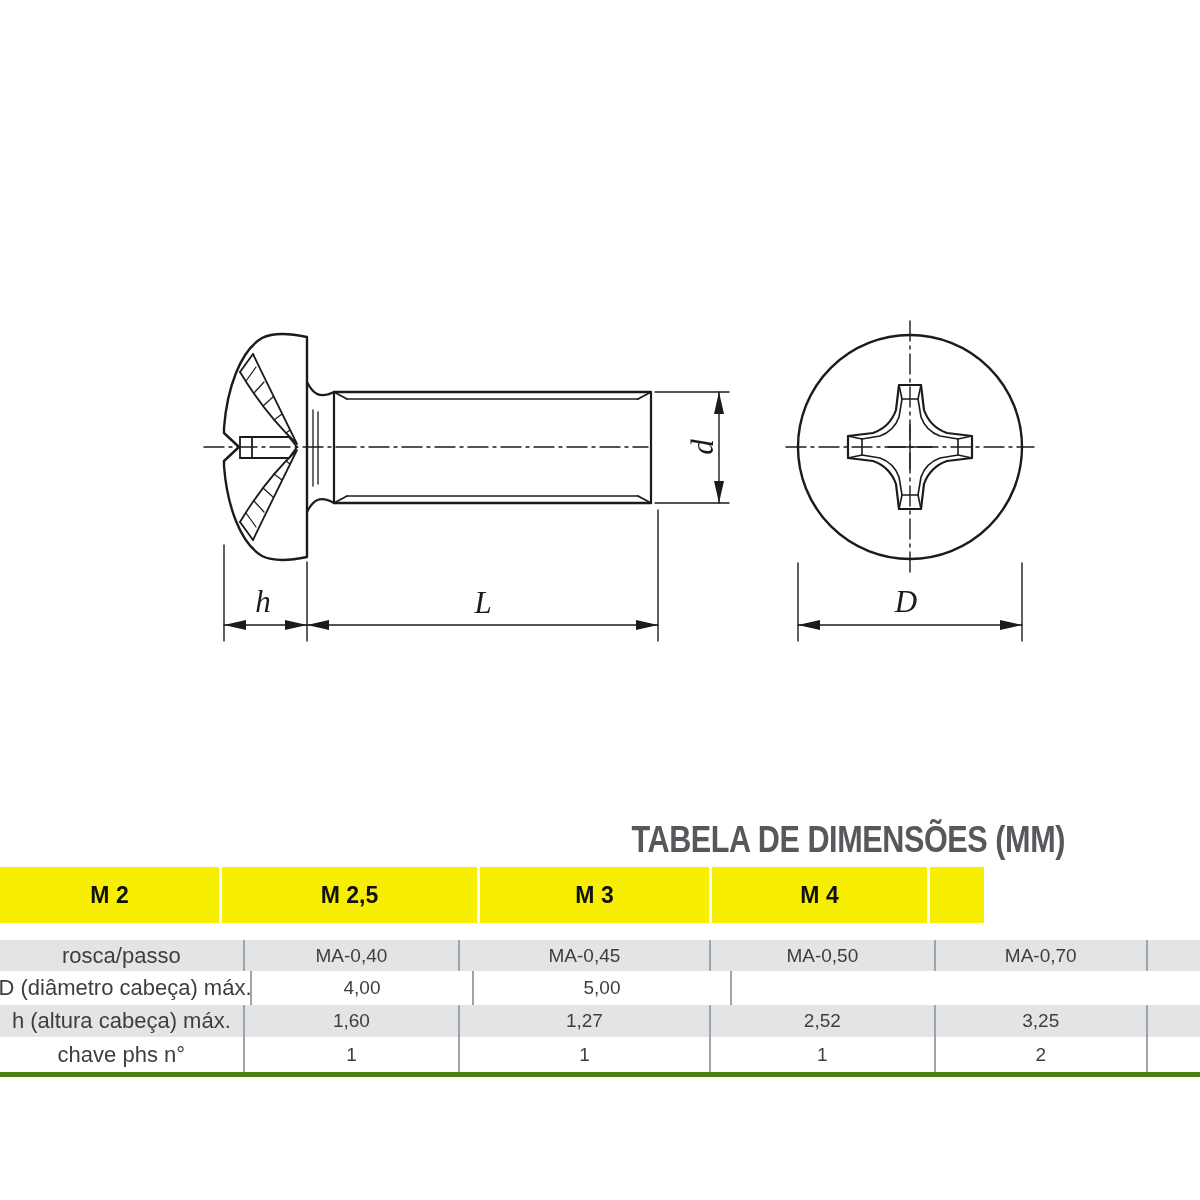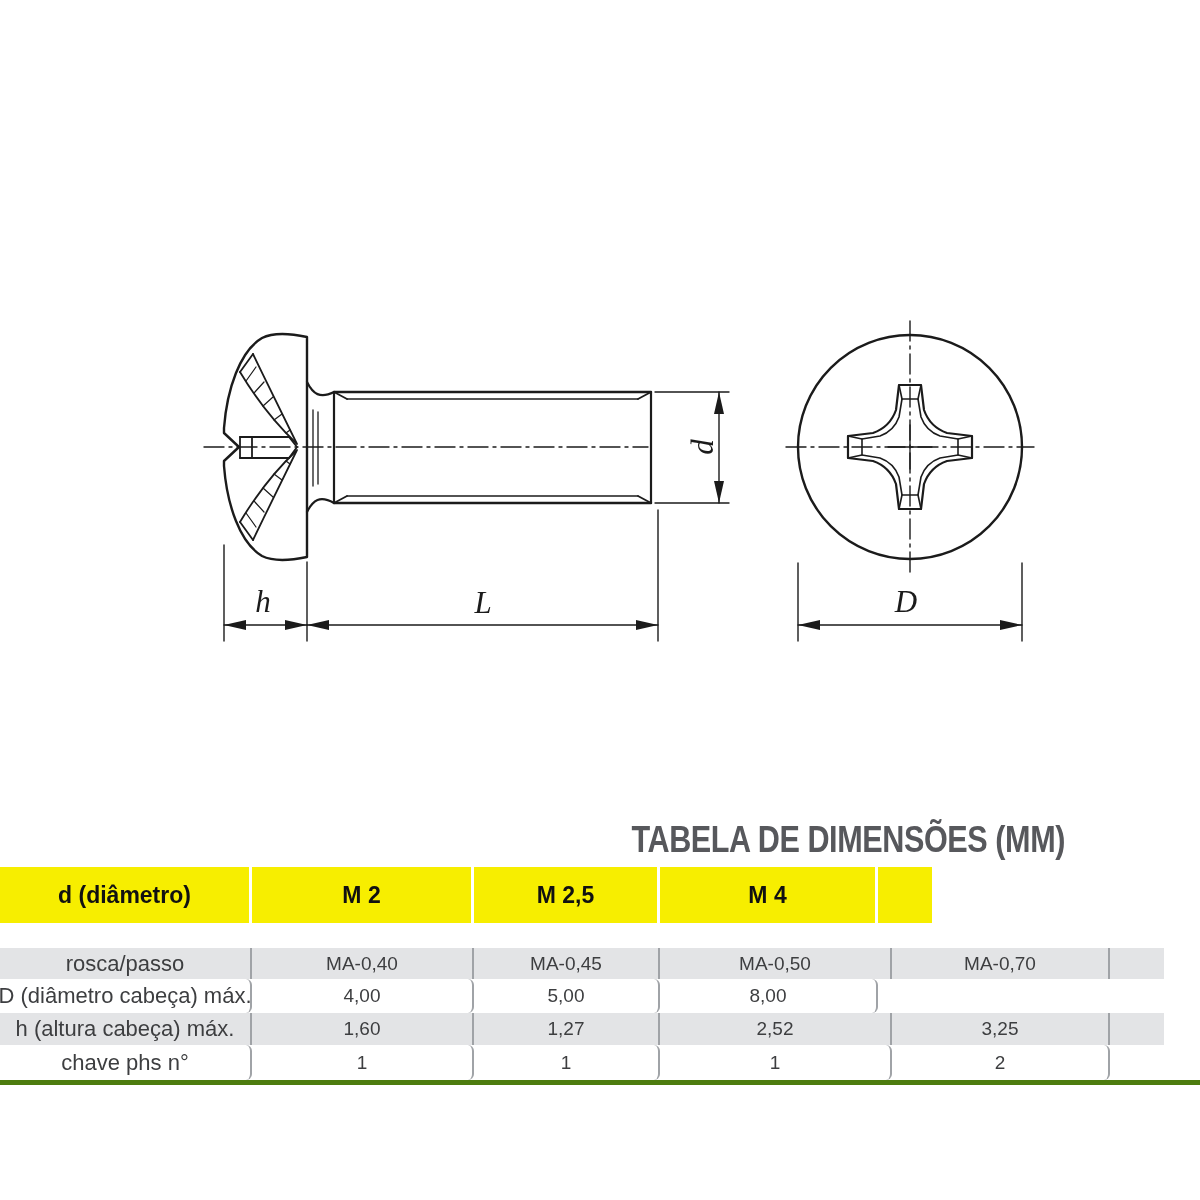--- a/index.html
+++ b/index.html
@@ -178,7 +178,6 @@
   <div class="dim-table">
 
     <div class="trow thead">
-      <div class="c c0">d (diâmetro)</div>
       <div class="c c1">M 2</div>
       <div class="c c2">M 2,5</div>
       <div class="c c4">M 4</div>

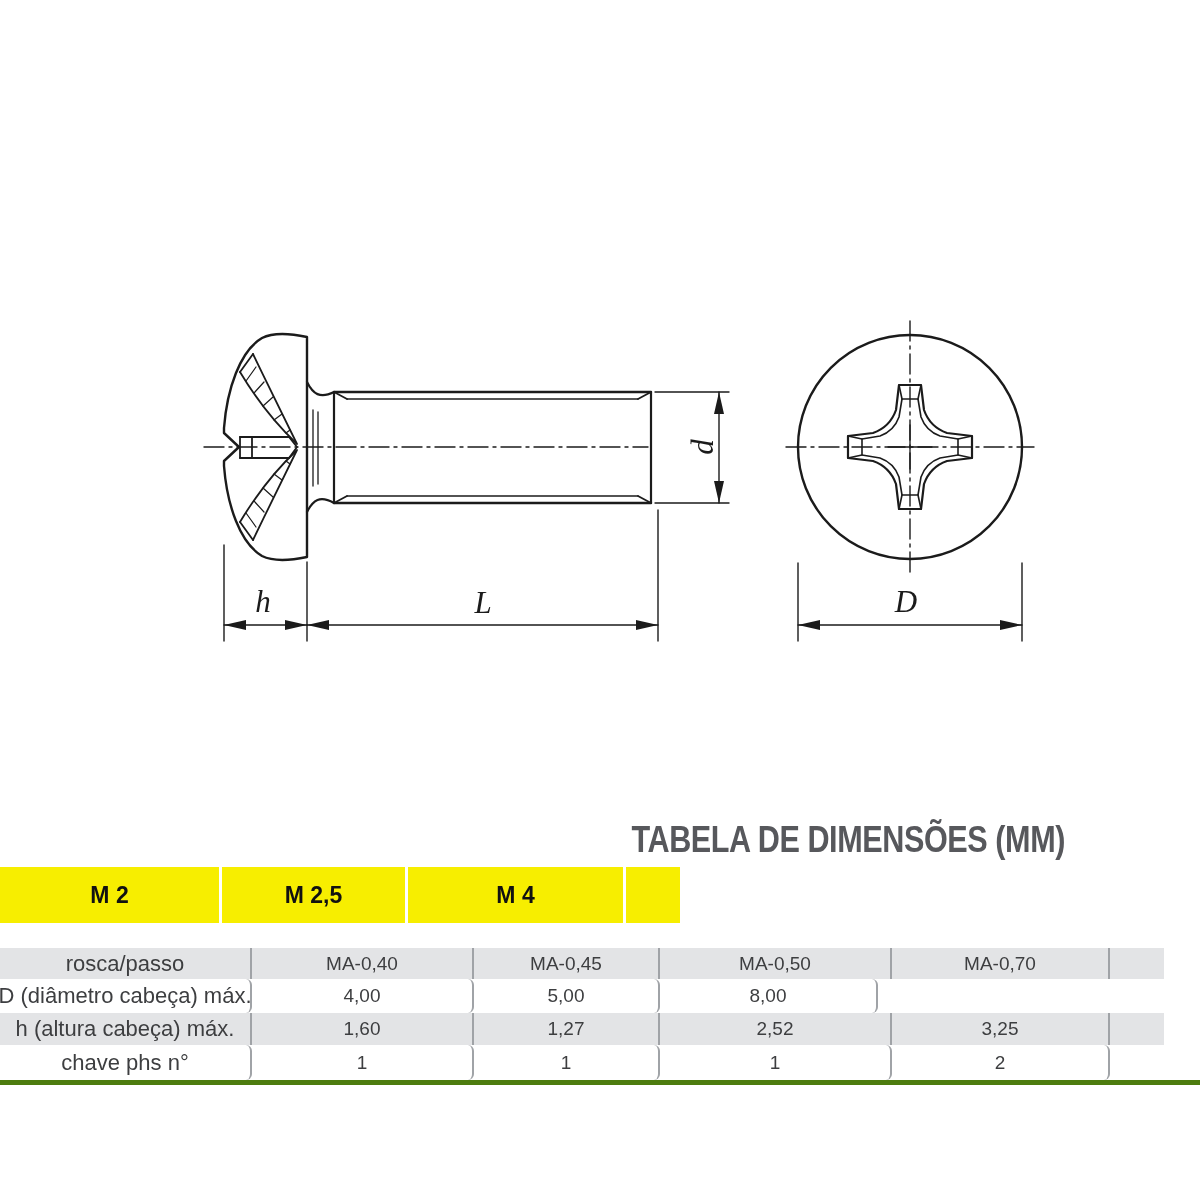--- a/index.html
+++ b/index.html
@@ -27,7 +27,7 @@
   .trow{display:flex;width:1200px;}
   .trow .c{box-sizing:border-box;display:flex;align-items:center;justify-content:center;
            white-space:nowrap;overflow:visible;}
-  .c0{width:252px;}.c1{width:222px;}.c2{width:186px;}.c3{width:232px;}.c4{width:218px;}.c5{width:54px;}
+  .c0{width:252px;}.c1{width:222px;}.c2{width:258px;}.c3{width:232px;}.c4{width:218px;}.c5{width:54px;}
   .thead{height:56px;}
   .thead .c{background:var(--header-bg);font-weight:bold;font-size:23px;color:#111;}
   .thead .c:not(.c5){border-right:3px solid #fff;}

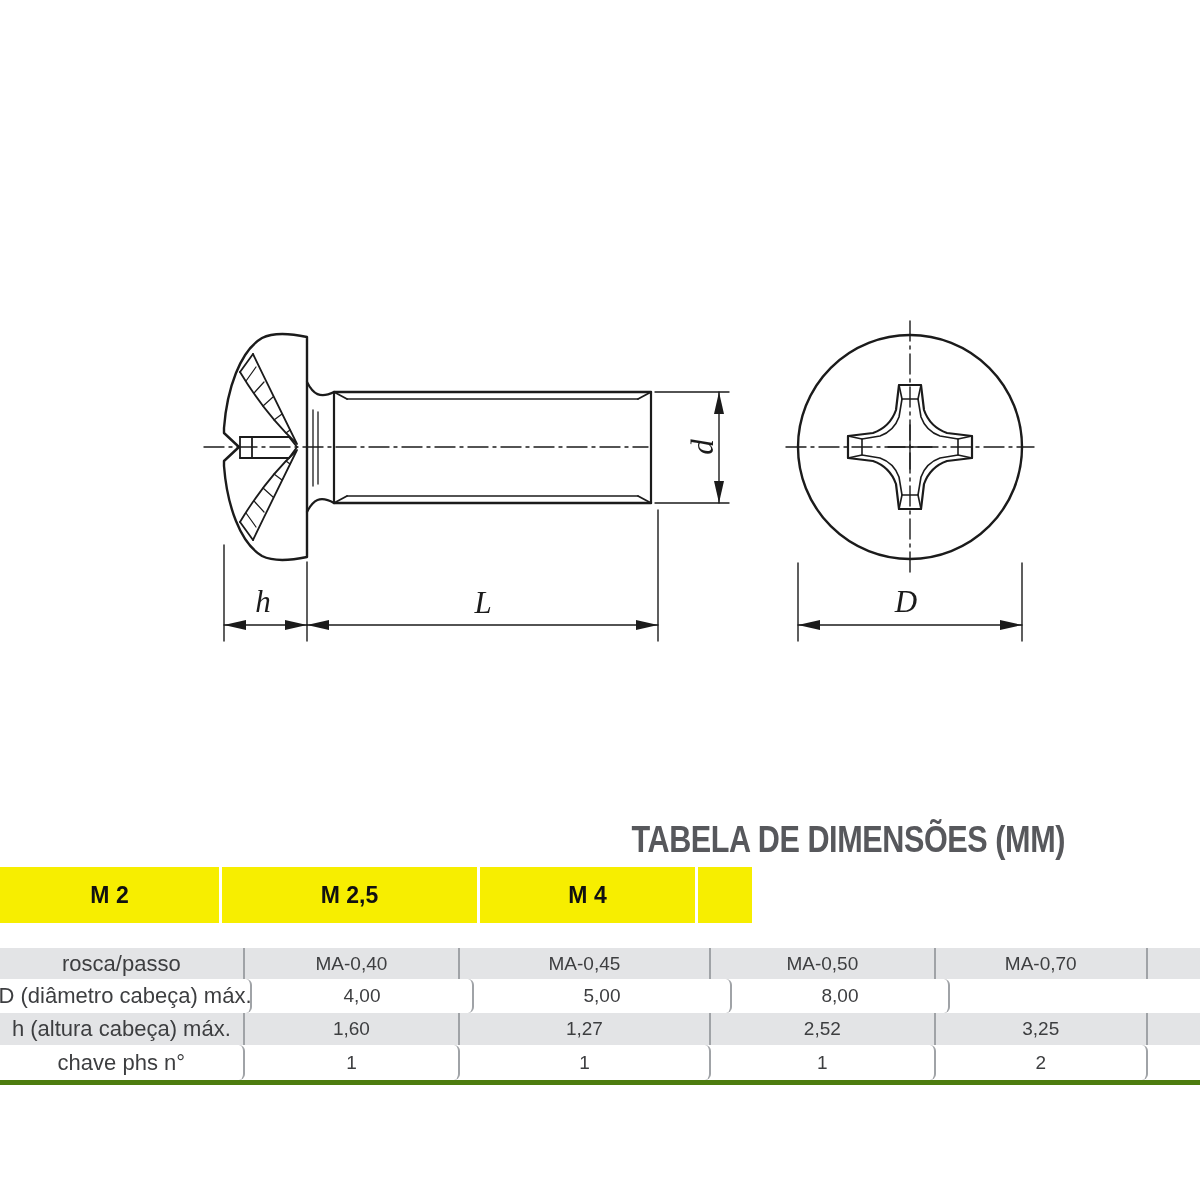--- a/index.html
+++ b/index.html
@@ -180,6 +180,7 @@
     <div class="trow thead">
       <div class="c c1">M 2</div>
       <div class="c c2">M 2,5</div>
+      <div class="c c3">M 3</div>
       <div class="c c4">M 4</div>
       <div class="c c5"></div>
     </div>

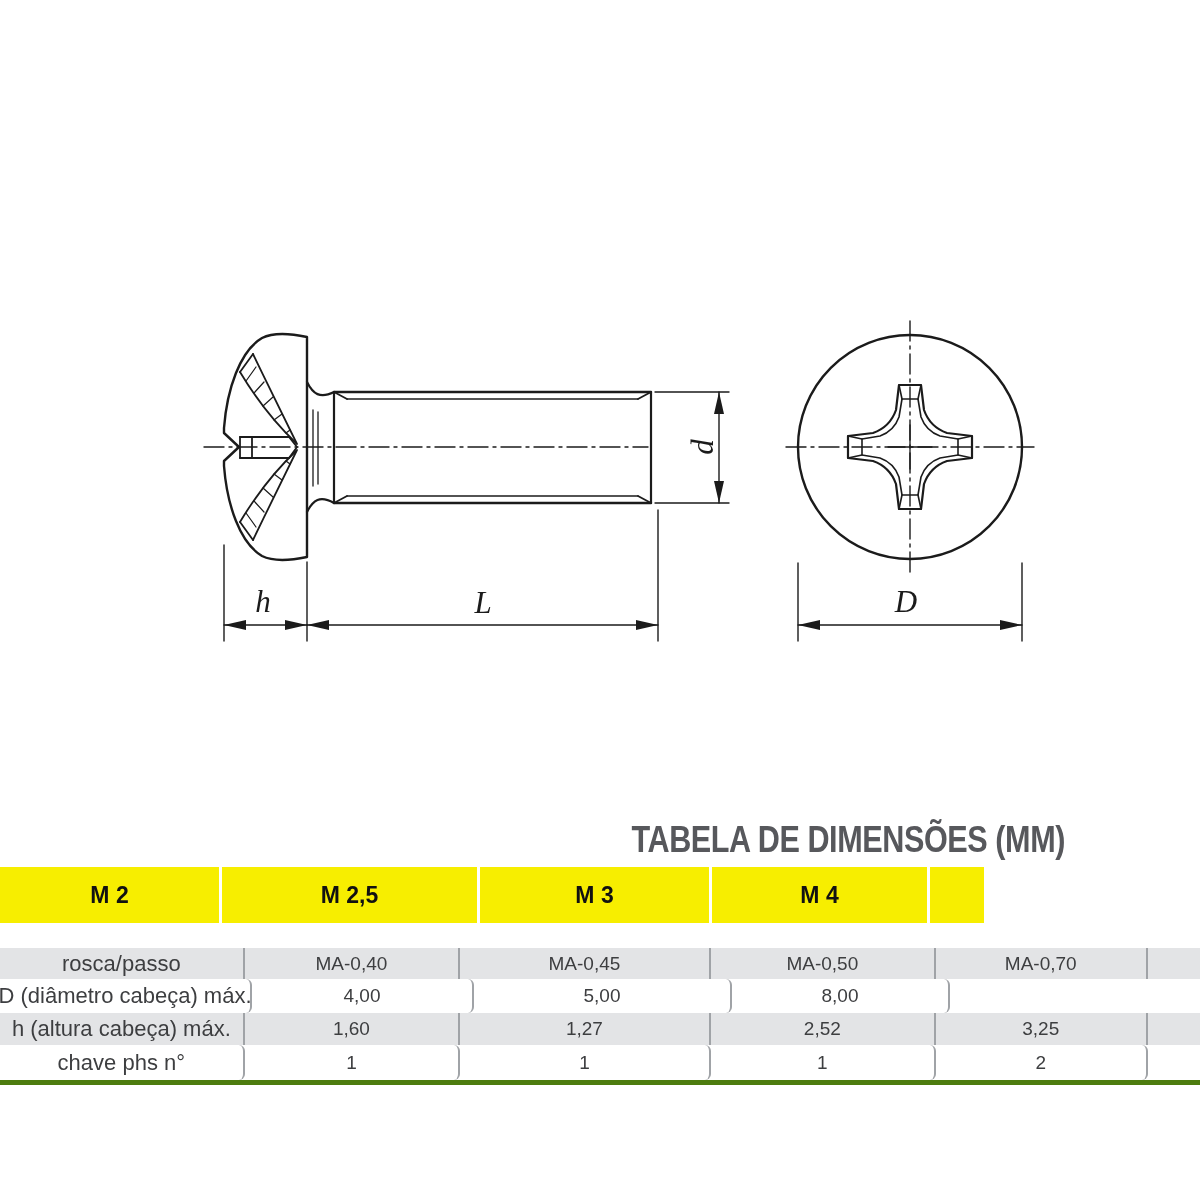--- a/index.html
+++ b/index.html
@@ -37,7 +37,7 @@
   .data .c:not(.c5){border-right:2px solid var(--divider);}
   .gray .c{background:var(--row-alt-bg);}
   .white .c{background:#fff;border-radius:6px;}
-  .r0{height:31px;margin-top:8px;}.r1{height:34px;}.r2{height:32px;border-radius:9px;}.r3{height:35px;border-bottom:5px solid #4d7c0f;}
+  .r0{height:31px;}.r1{height:34px;}.r2{height:32px;border-radius:9px;}.r3{height:35px;border-bottom:5px solid #4d7c0f;}
 
   .dimtext{font-family:"Liberation Serif",serif;font-style:italic;font-size:31px;fill:var(--line-color);}
 </style>

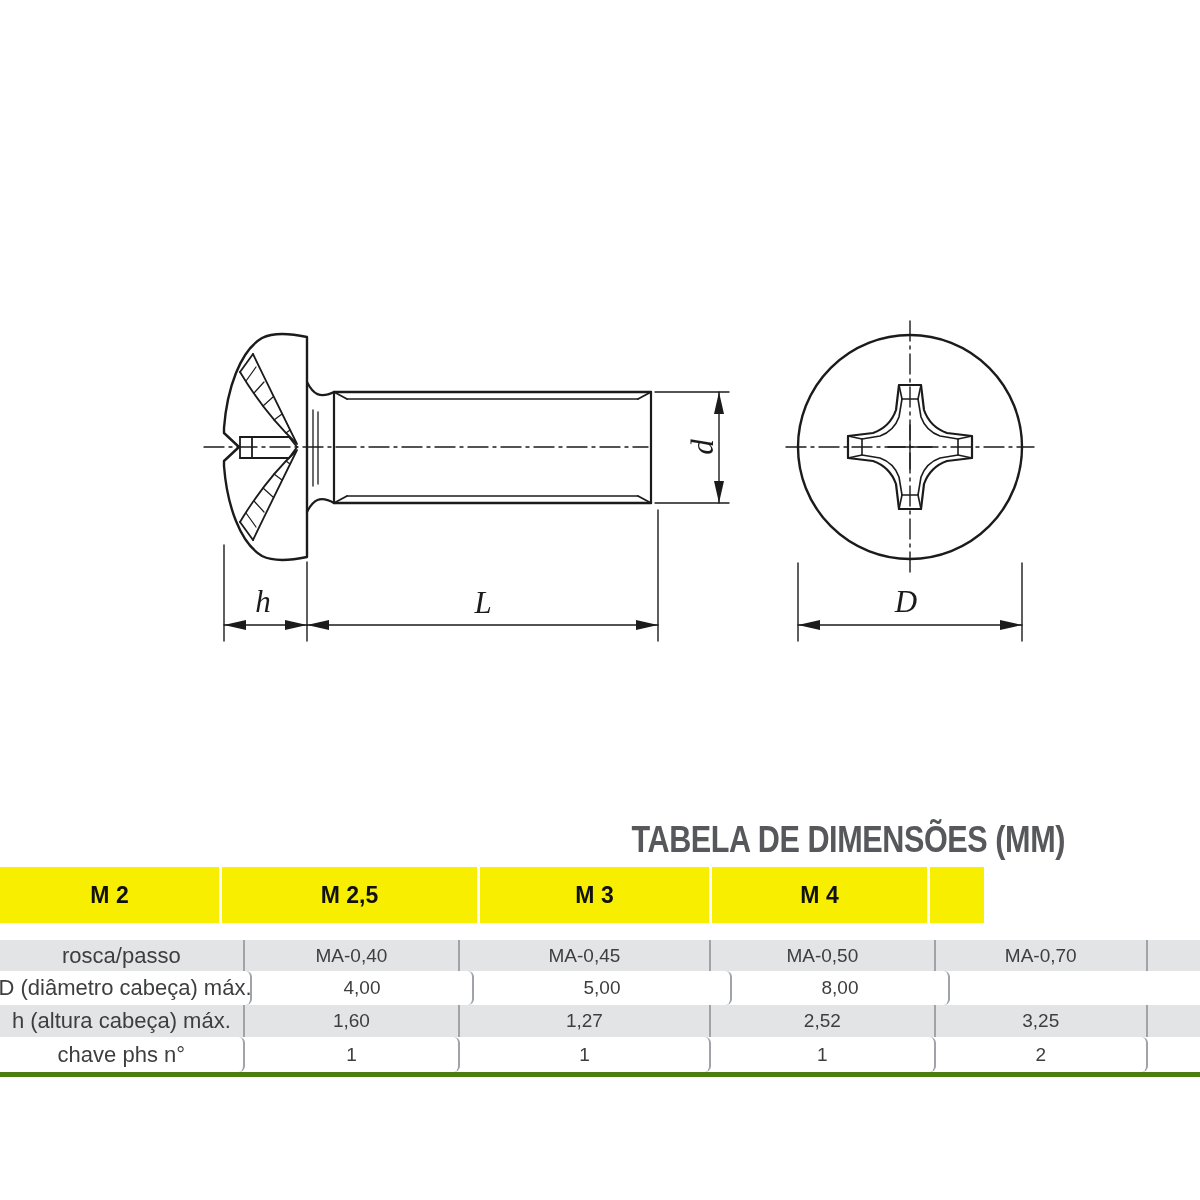--- a/index.html
+++ b/index.html
@@ -36,7 +36,7 @@
   .data .c0{font-size:22px;}
   .data .c:not(.c5){border-right:2px solid var(--divider);}
   .gray .c{background:var(--row-alt-bg);}
-  .white .c{background:#fff;border-radius:6px;}
+  .white .c{background:#fff;}
   .r0{height:31px;}.r1{height:34px;}.r2{height:32px;border-radius:9px;}.r3{height:35px;border-bottom:5px solid #4d7c0f;}
 
   .dimtext{font-family:"Liberation Serif",serif;font-style:italic;font-size:31px;fill:var(--line-color);}

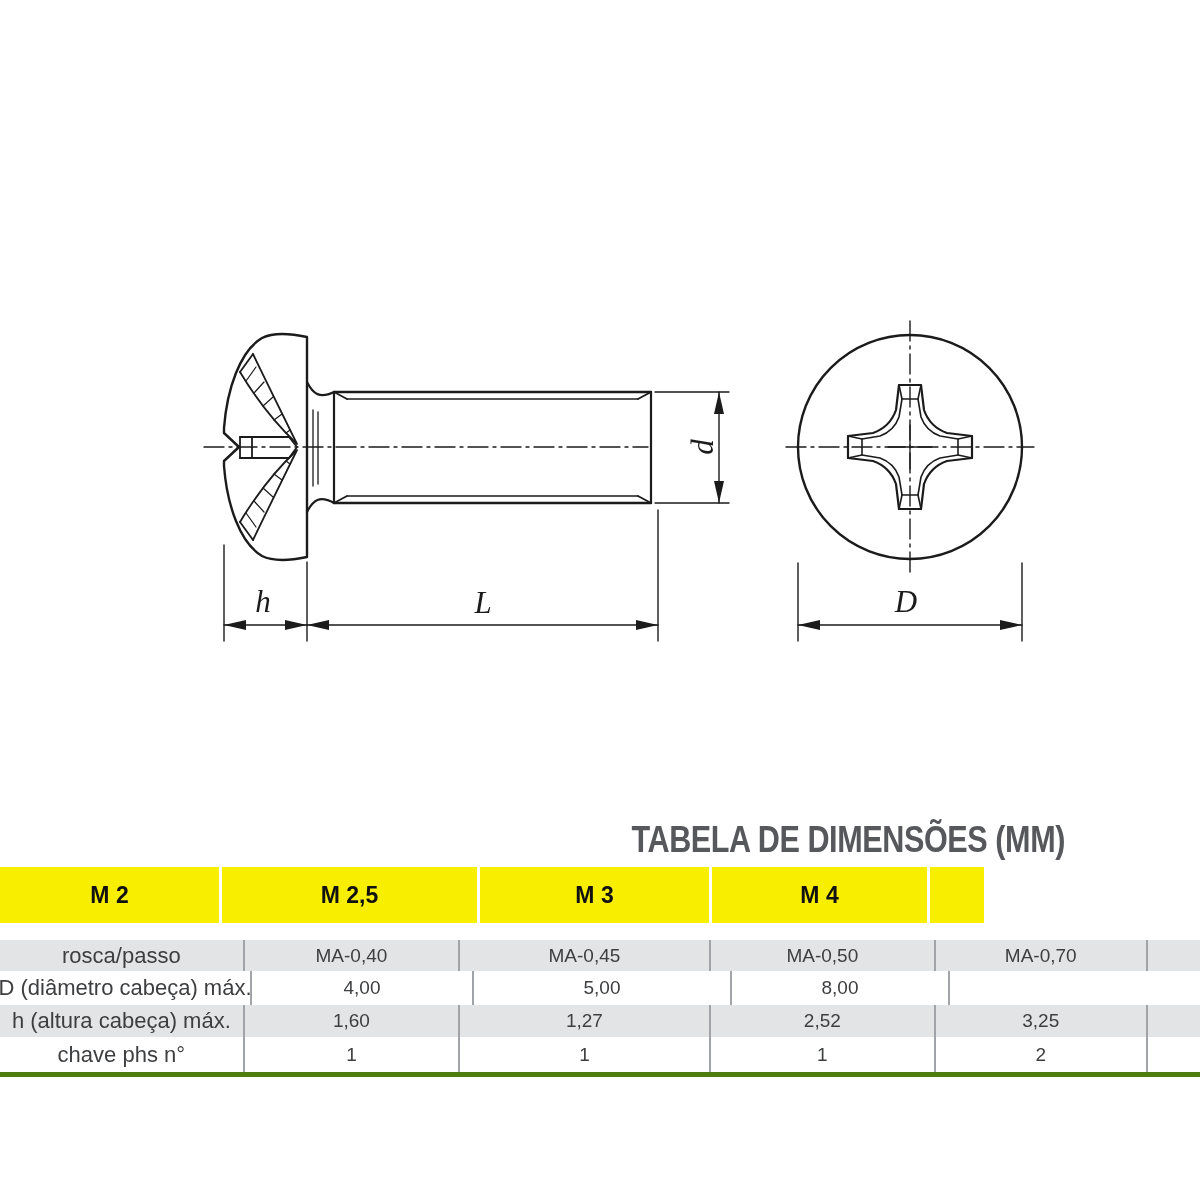--- a/index.html
+++ b/index.html
@@ -200,7 +200,6 @@
       <div class="c c0">D (diâmetro cabeça) máx.</div>
       <div class="c c1">4,00</div>
       <div class="c c2">5,00</div>
-      <div class="c c4">8,00</div>
       <div class="c c5"></div>
     </div>
 

